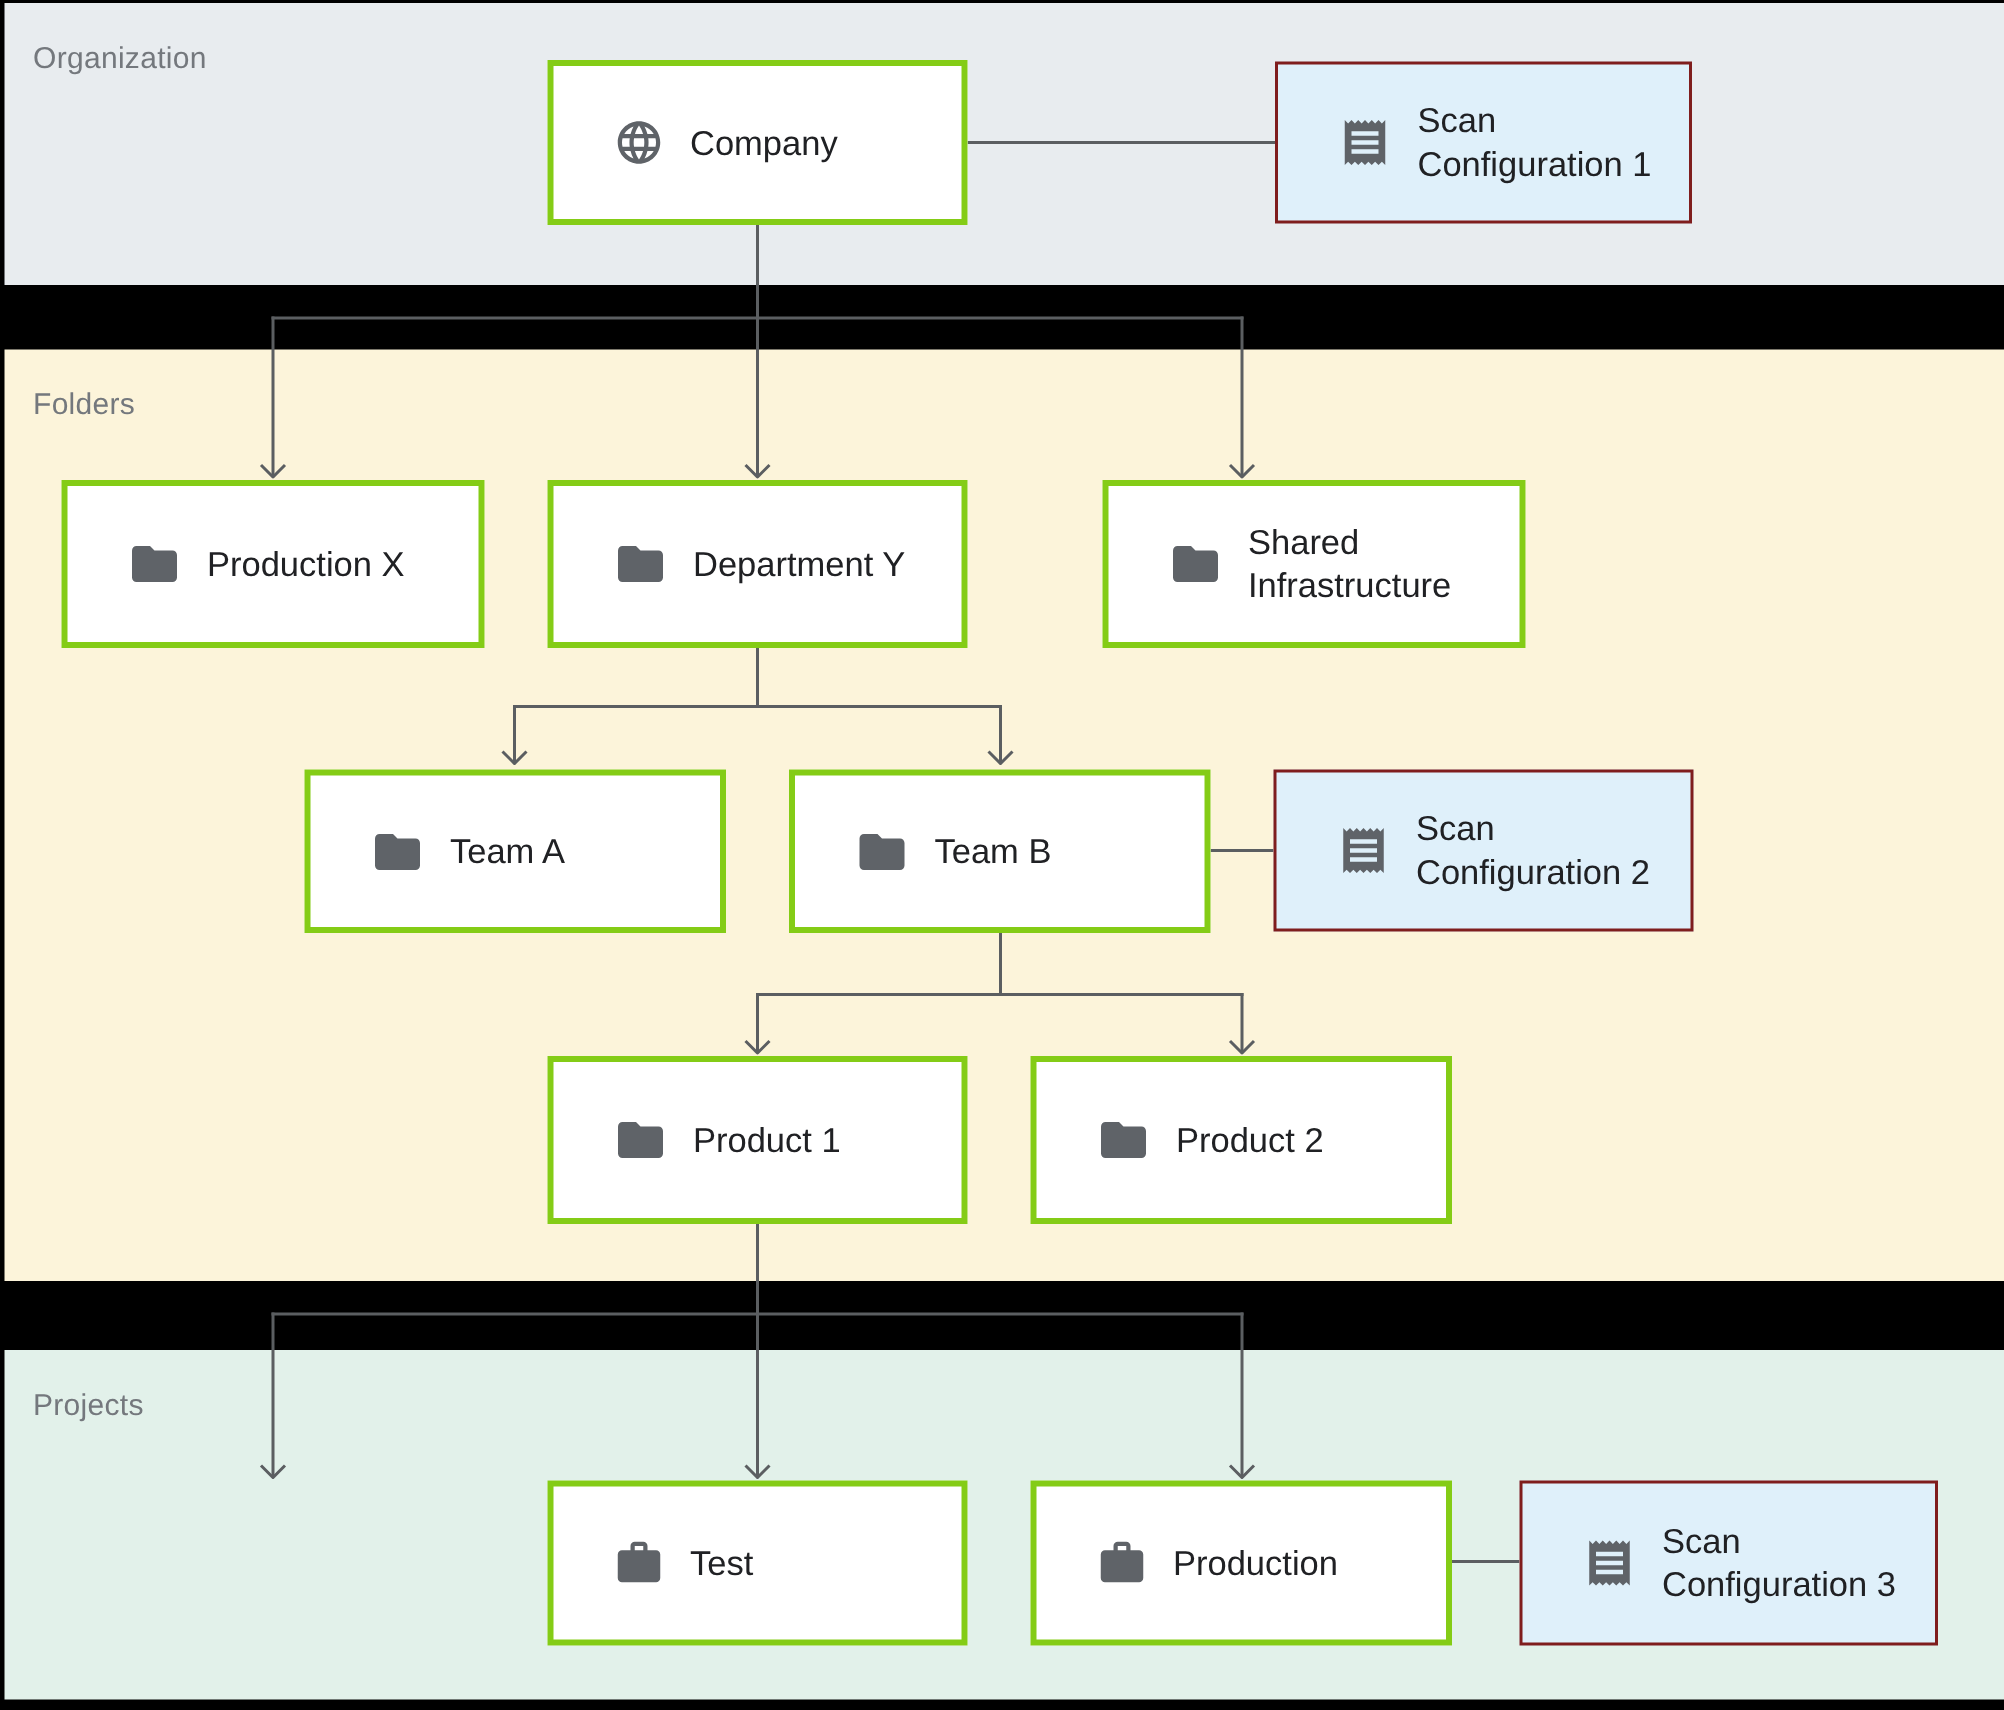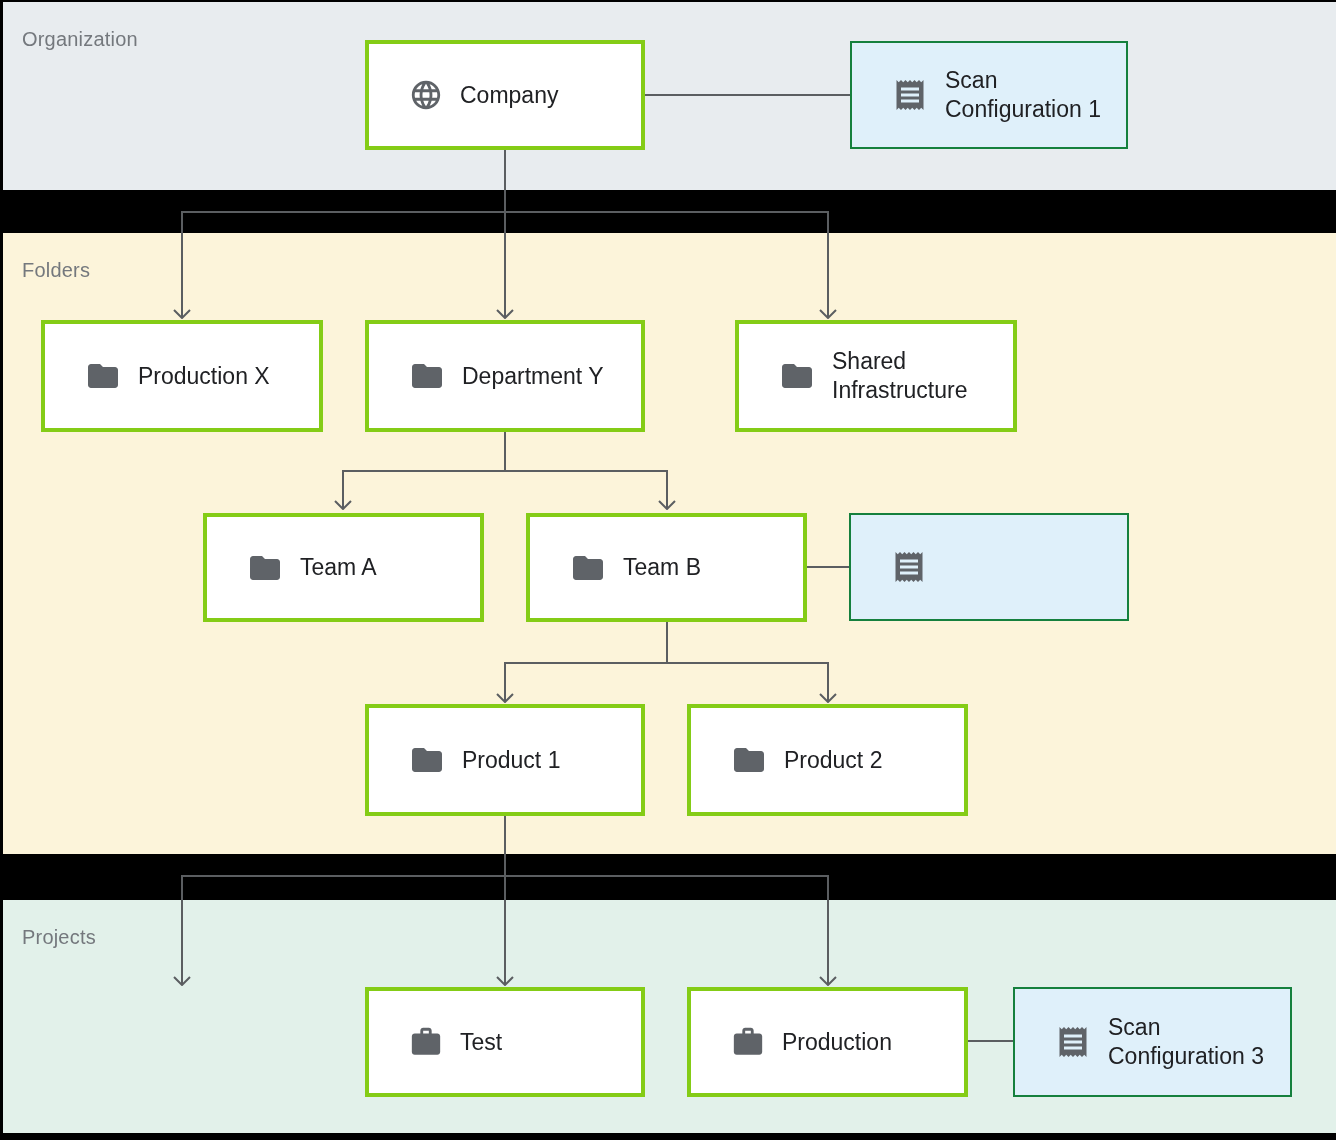--- a/index.html
+++ b/index.html
@@ -24,7 +24,7 @@
     background:#ffffff;border:4px solid #84cc16;
   }
   .node .lbl{font-size:23px;line-height:1.26;color:#202124;}
-  .node-scan{background:#dff0fa;border:2px solid #15803d;}
+  .node-scan{background:#dff0fa;border:2px solid #7f1d1d;}
   .ic{flex:0 0 auto;display:flex;}
 
   

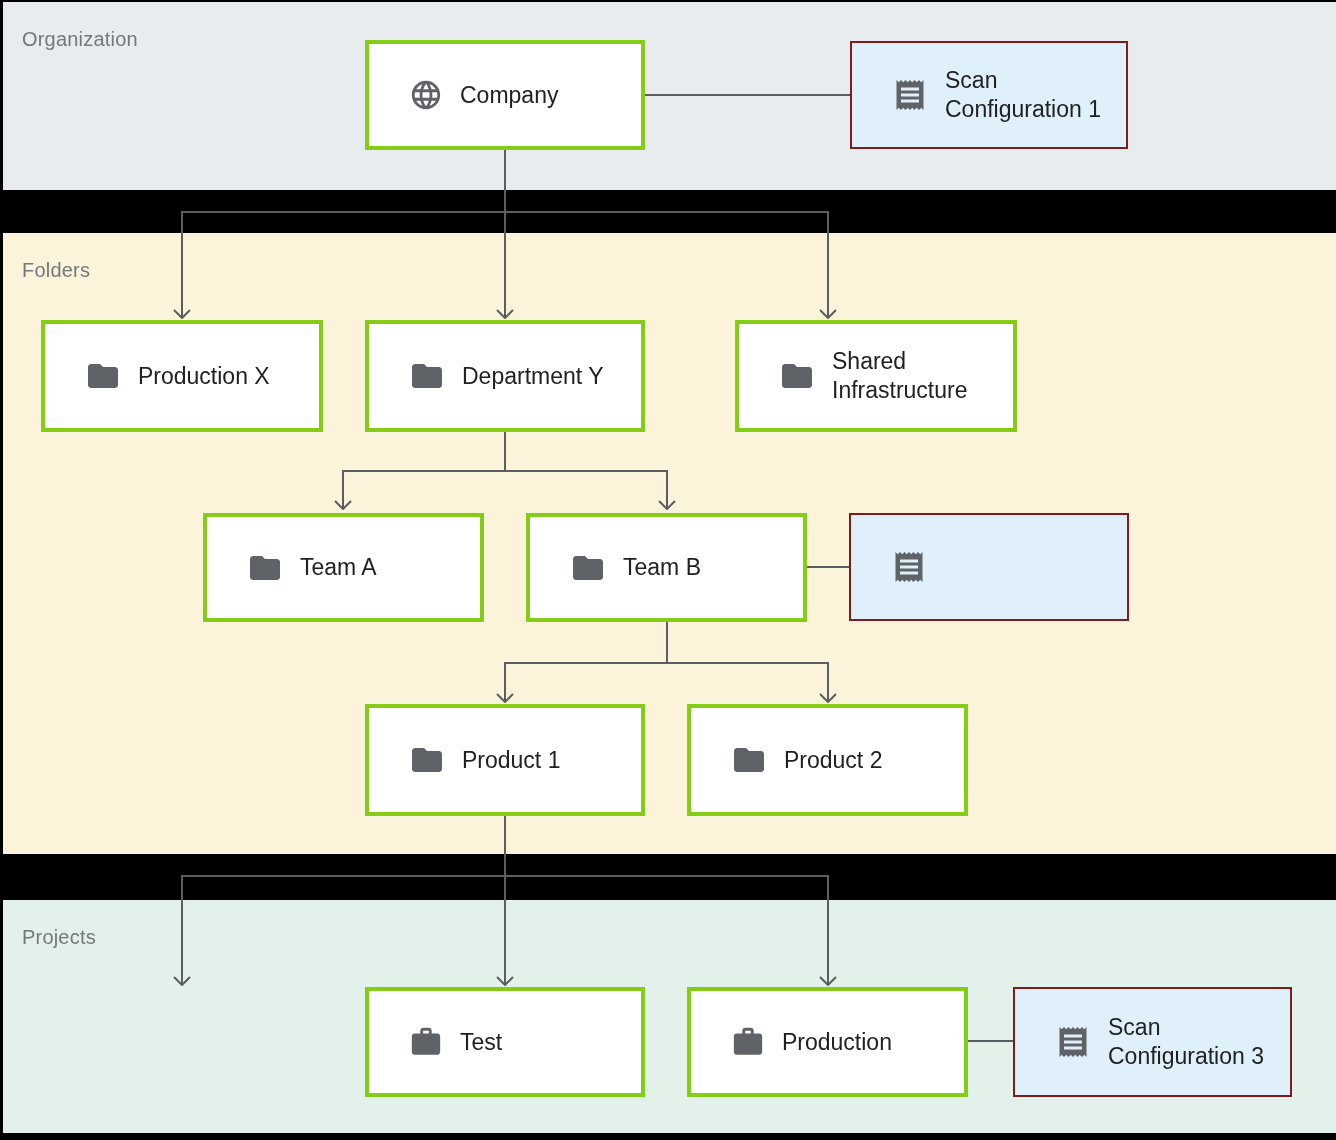--- a/index.html
+++ b/index.html
@@ -188,6 +188,7 @@
           <path fill-rule="evenodd" d="M3 22l1.5-1.5L6 22l1.5-1.5L9 22l1.5-1.5L12 22l1.5-1.5L15 22l1.5-1.5L18 22l1.5-1.5L21 22V2l-1.5 1.5L18 2l-1.5 1.5L15 2l-1.5 1.5L12 2l-1.5 1.5L9 2 7.5 3.5 6 2 4.5 3.5 3 2v20zm15-5H6v-2h12v2zm0-4H6v-2h12v2zm0-4H6V7h12v2z"></path>
         </svg>
       </span>
+    <span class="lbl">Scan Configuration 2</span>
   </div>
 
   <div class="node p-prod1">

